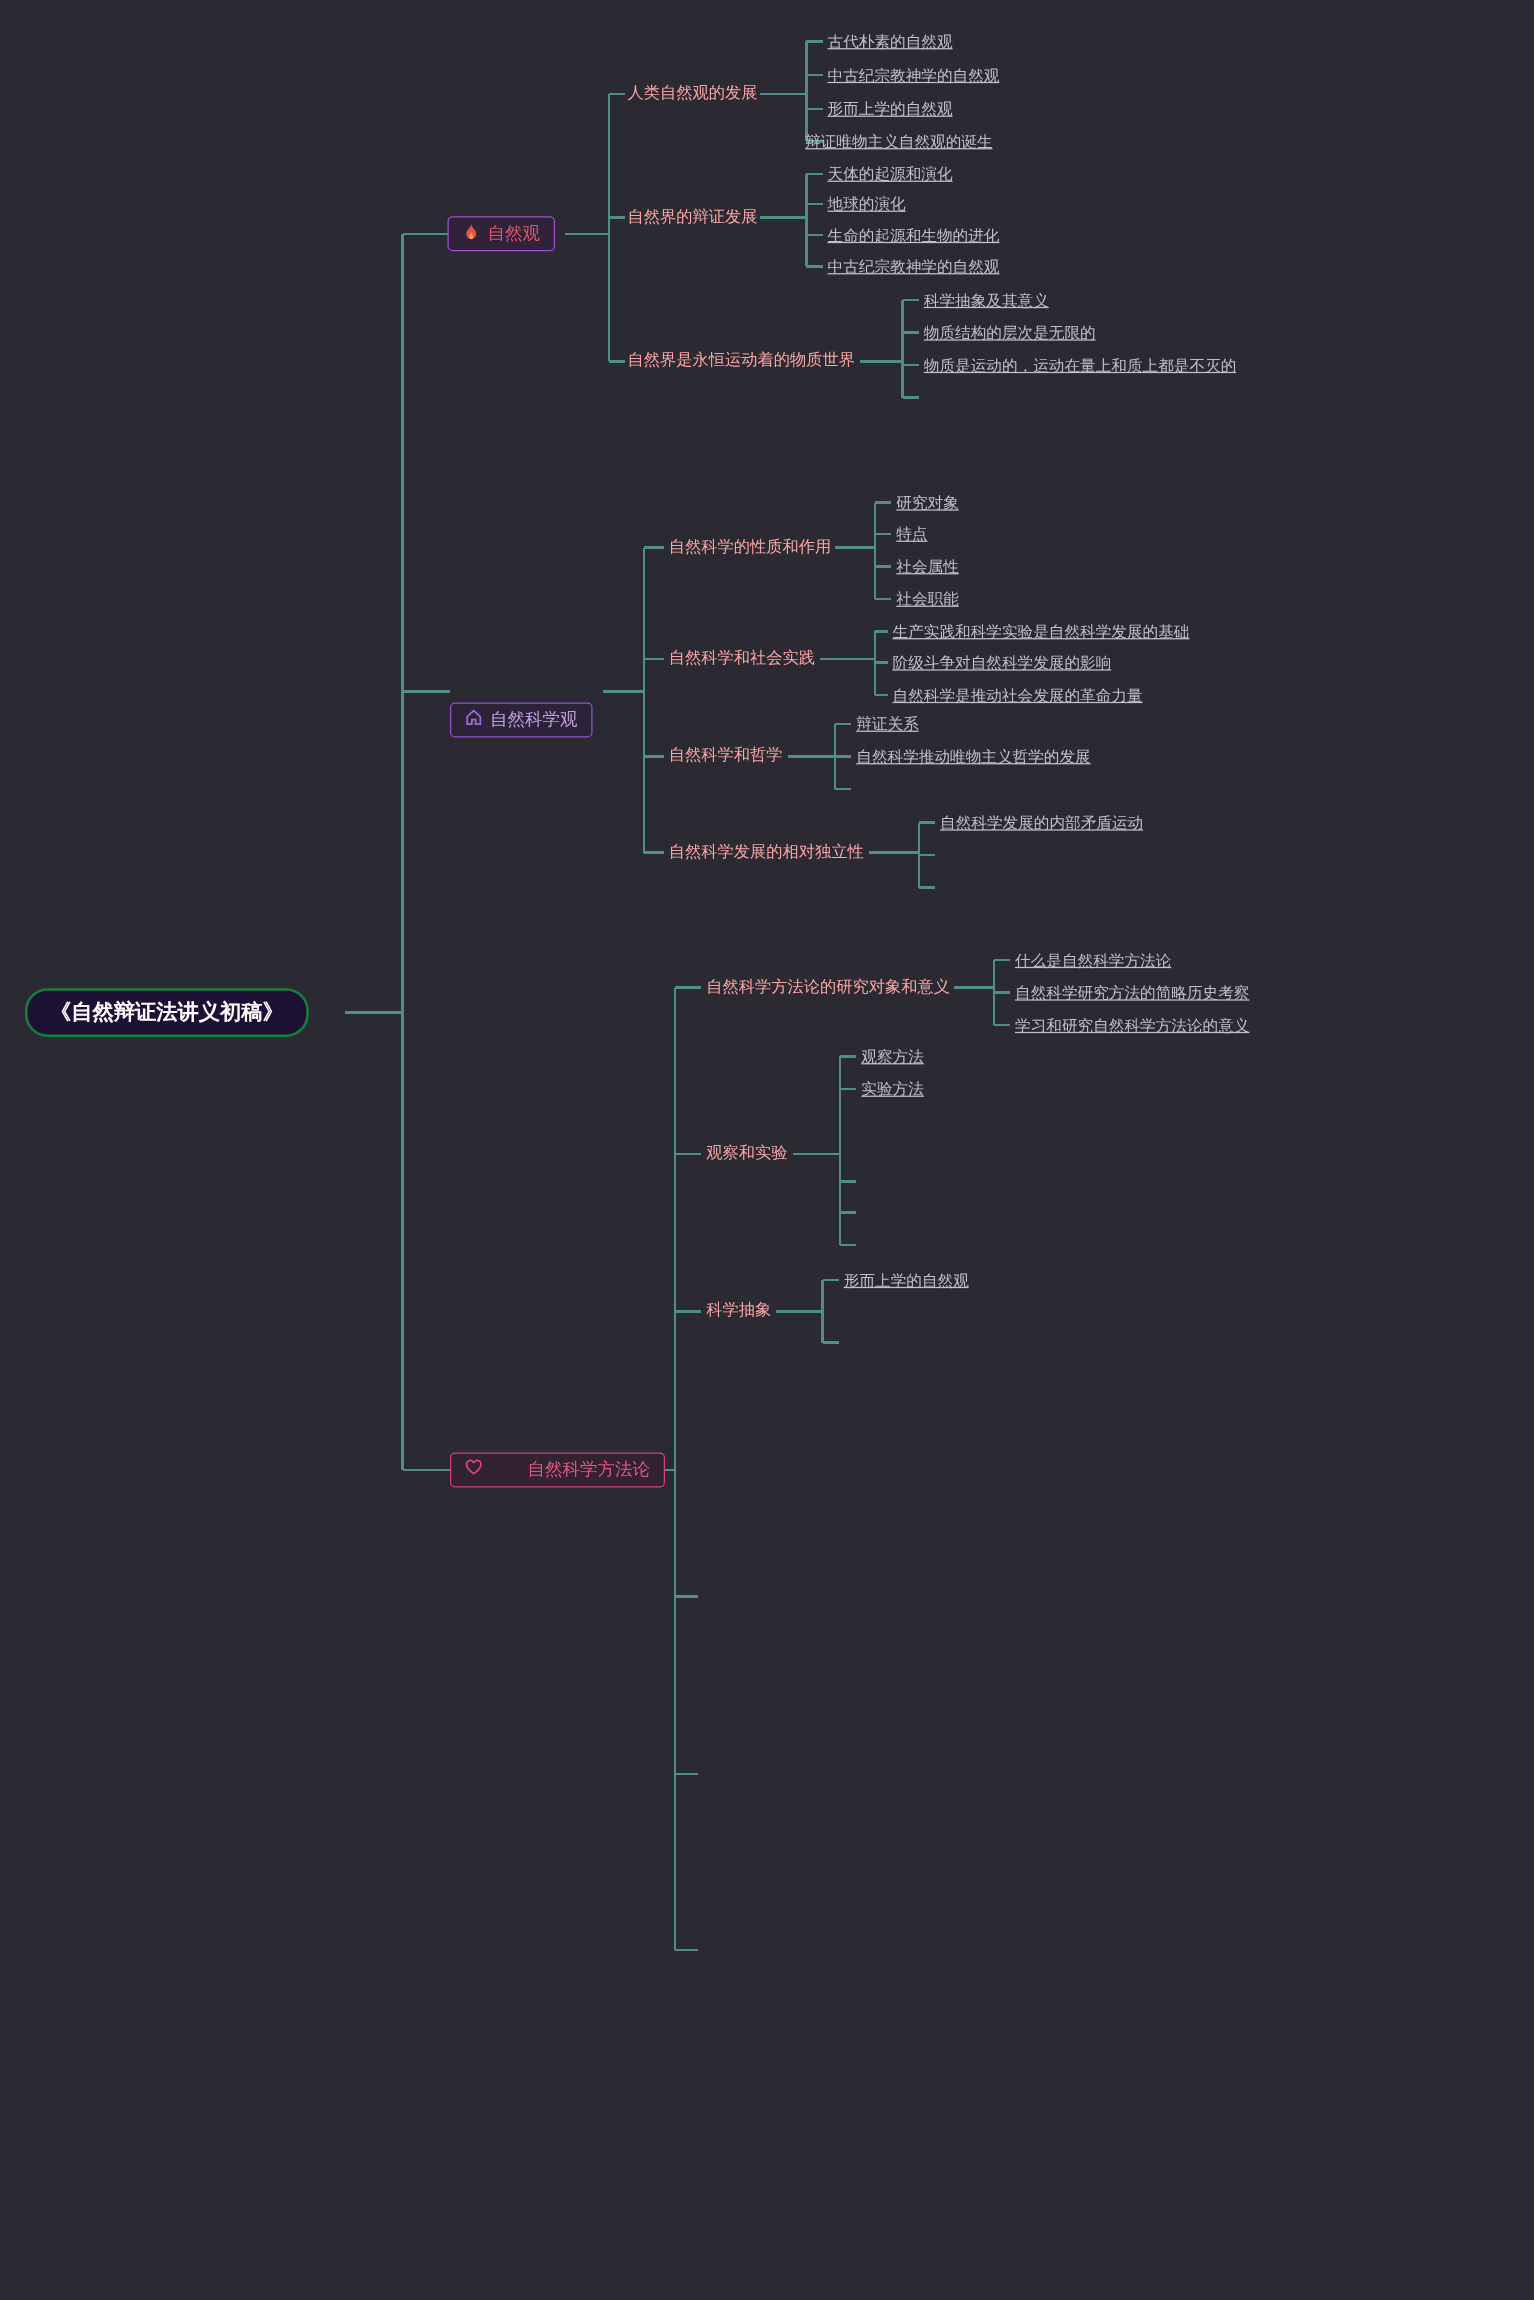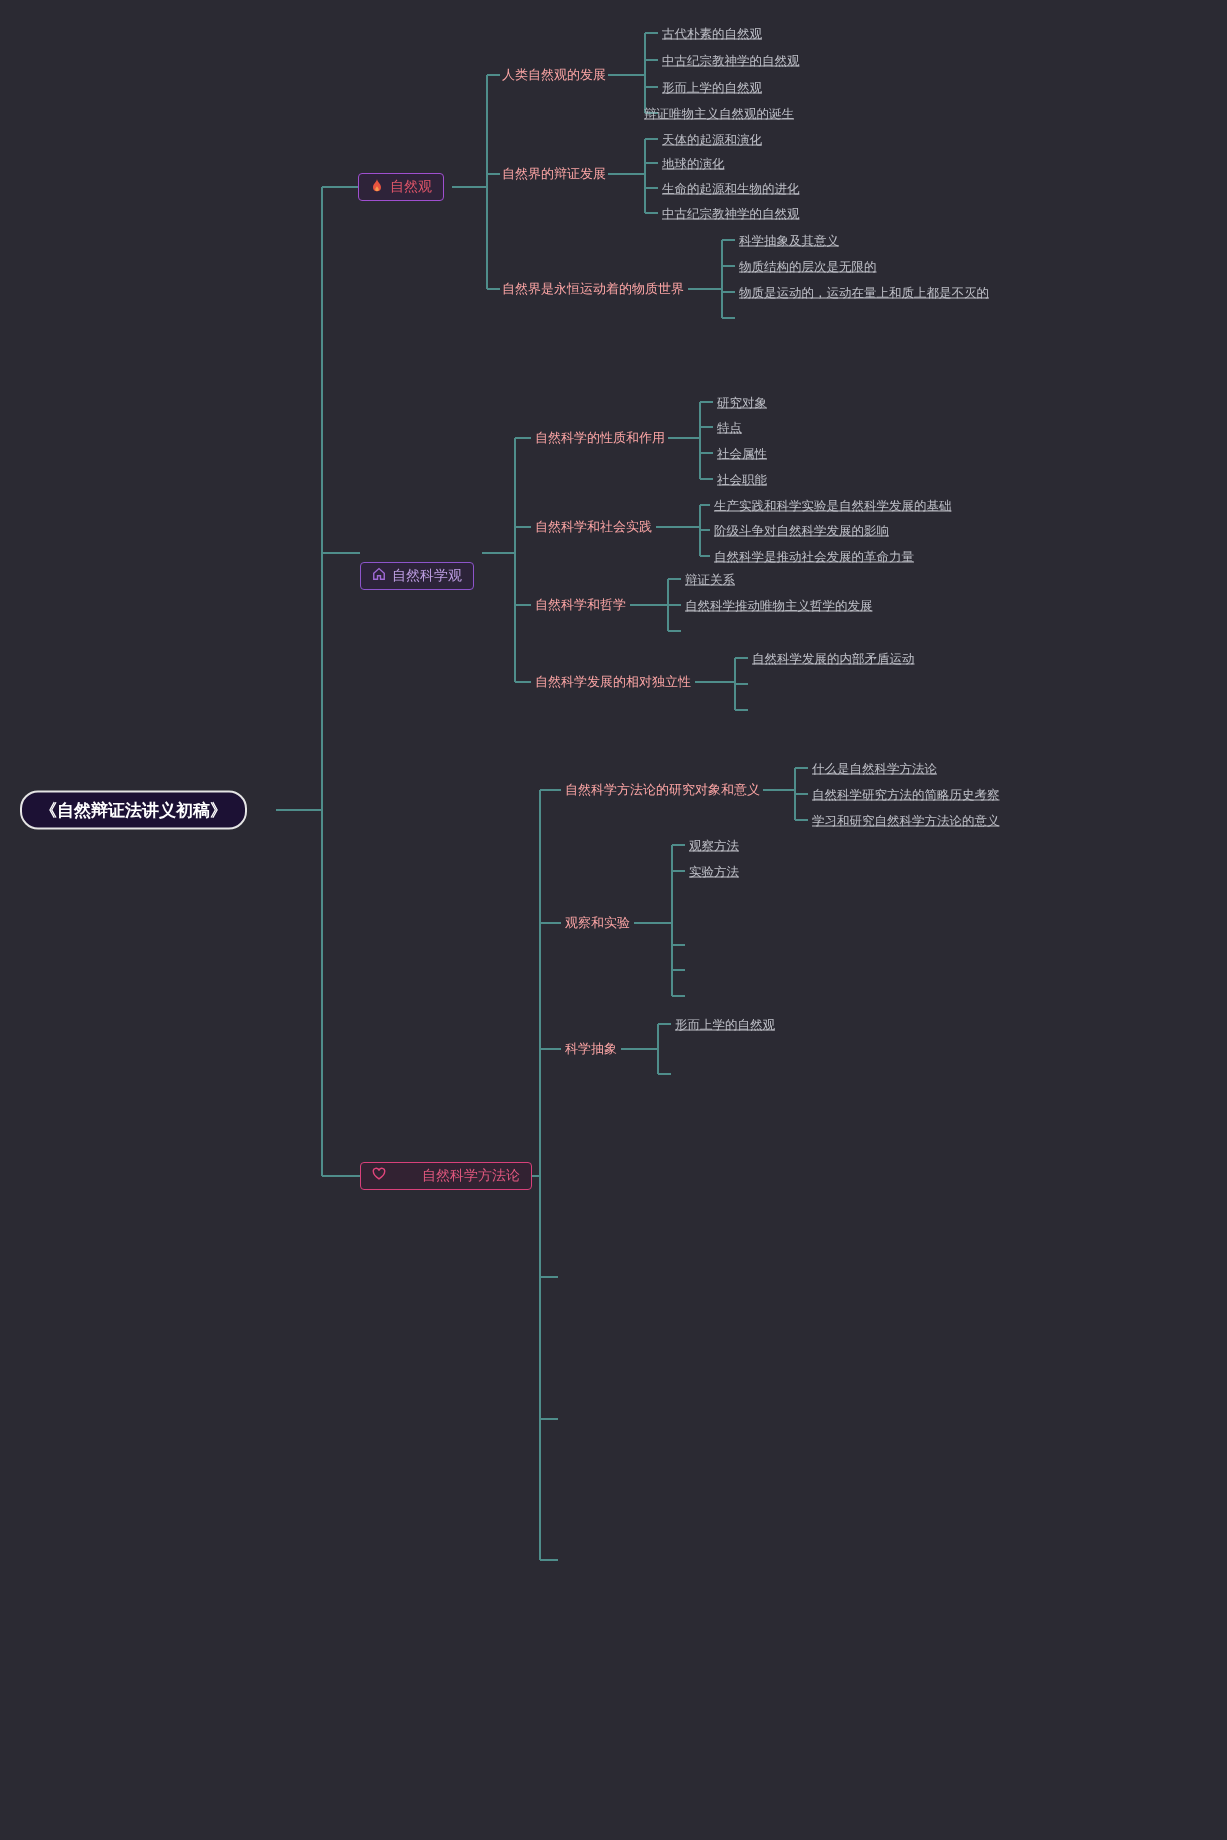--- a/index.html
+++ b/index.html
@@ -27,7 +27,7 @@
   #node-b3{left:360px;top:1176px;border:1.5px solid #d8407a;background:#322232;color:#e2587f;gap:36px;}
   #root-node{
     position:absolute;left:20px;top:810px;transform:translateY(-50%);
-    border:2px solid #e5e5e5;border-radius:18px;background:#1c1134;
+    border:2px solid #15803d;border-radius:18px;background:#1c1134;
     color:#ffffff;font-size:17px;font-weight:bold;
     padding:6px 18px;white-space:nowrap;cursor:default;
   }

